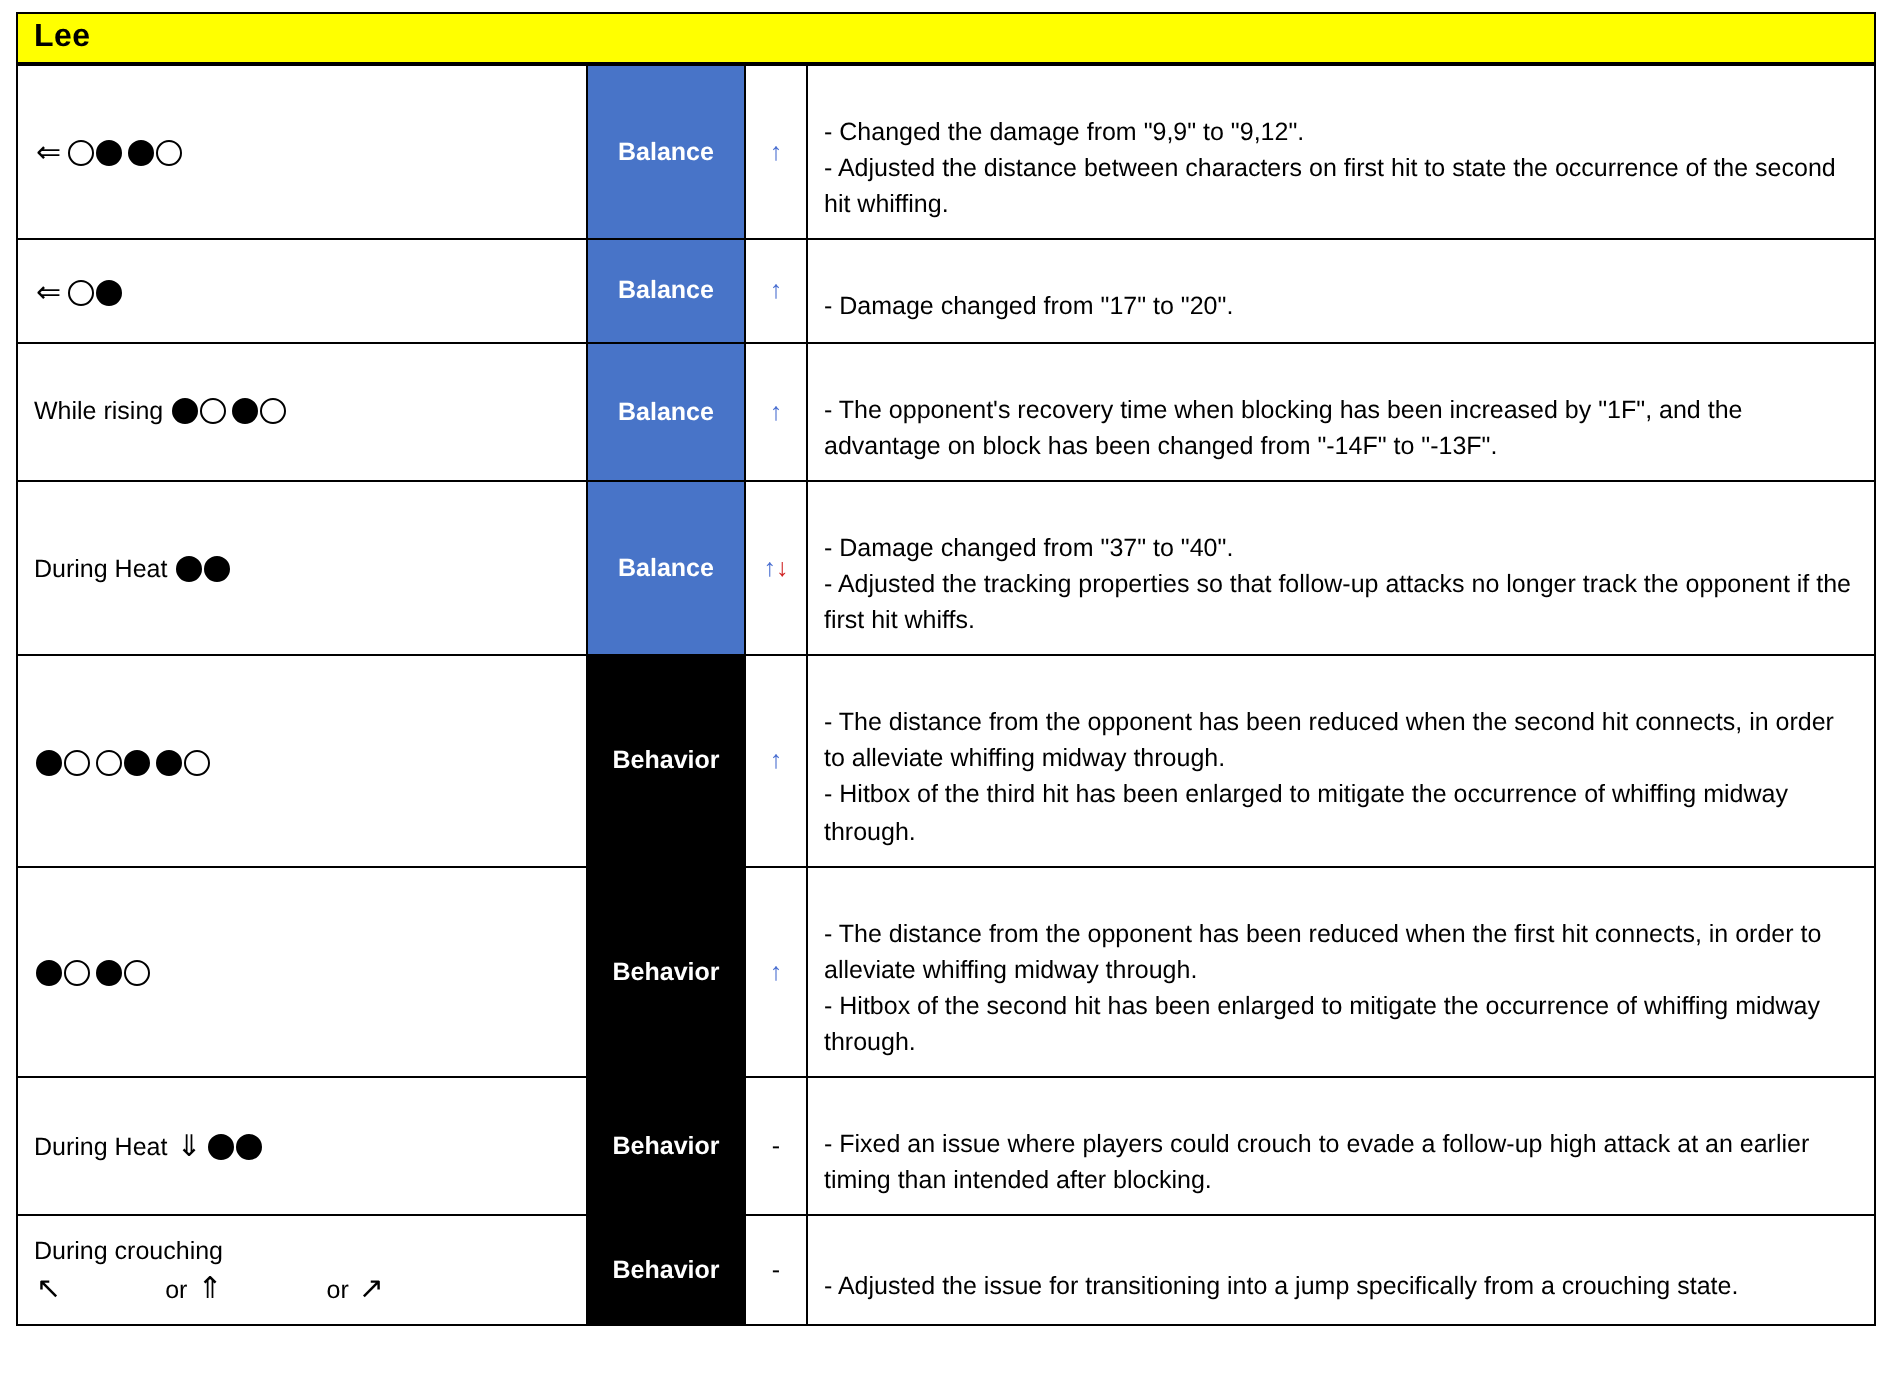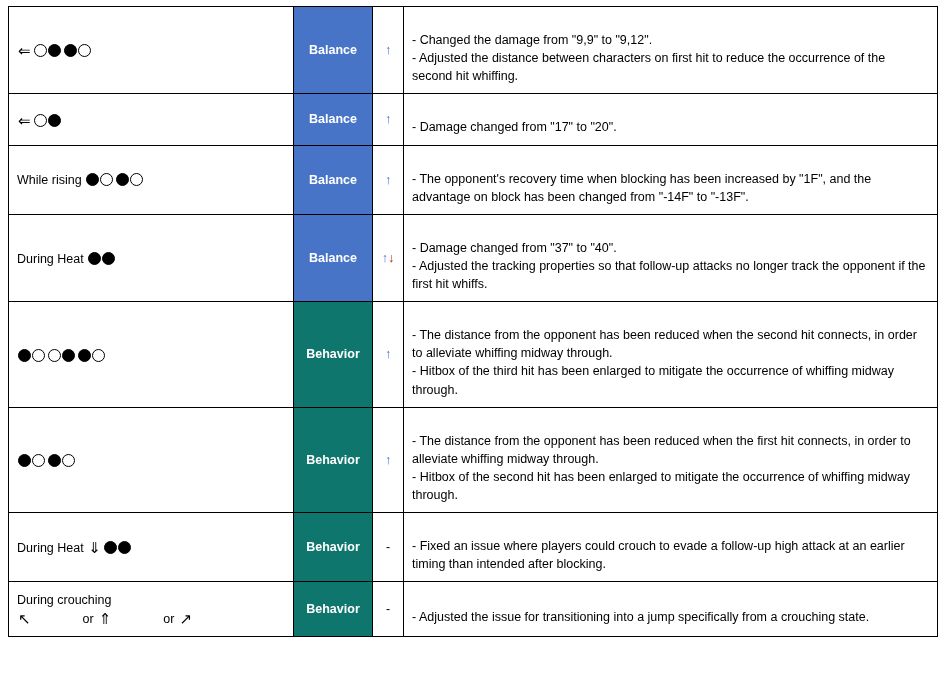--- a/index.html
+++ b/index.html
@@ -118,6 +118,9 @@
 
 <div class="page">
 
+  <div class="title-bar">
+    <span>Lee</span>
+  </div>
 
   <table class="patch">
     <tbody id="rows-body">

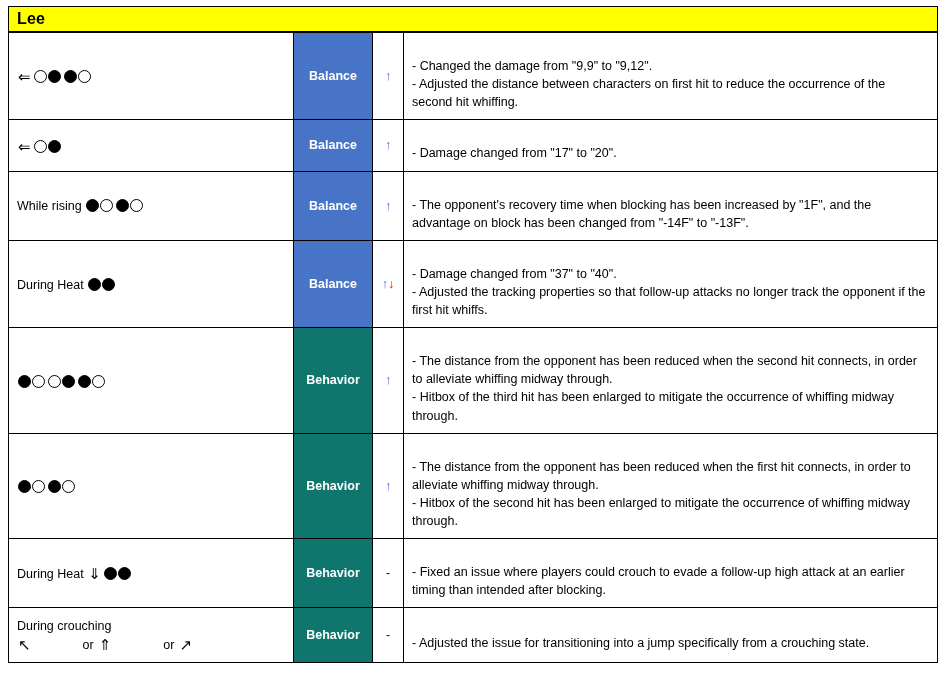--- a/index.html
+++ b/index.html
@@ -140,7 +140,7 @@
           <td class="arrow"><span class="up">↑</span></td>
           <td class="desc">
             <span class="line">- Changed the damage from "9,9" to "9,12".</span>
-            <span class="line">- Adjusted the distance between characters on first hit to reduce the occurrence of the second hit whiffing.</span>
+            <span class="line">- Adjusted the distance between characters on first hit to state the occurrence of the second hit whiffing.</span>
           </td>
         </tr>
         <tr>

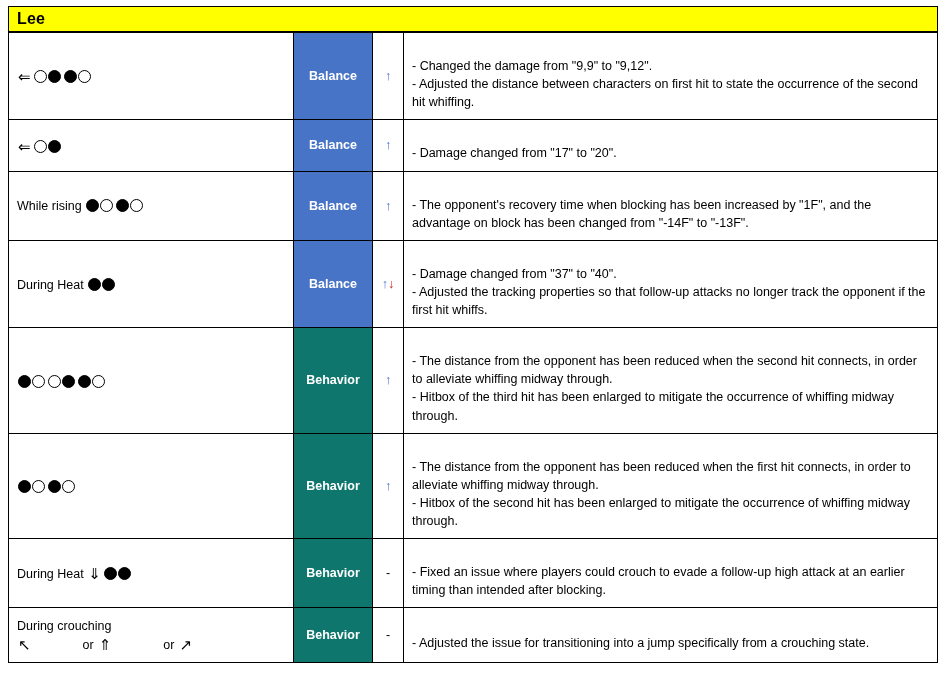--- a/index.html
+++ b/index.html
@@ -58,7 +58,7 @@
     vertical-align: middle;
   }
   td.cat.balance { background: #4874c8; margin-top: 48px; }
-  td.cat.behavior { background: #0f766e; }
+  td.cat.behavior { background: #000000; }
   td.arrow {
     width: 28px;
     text-align: center;

